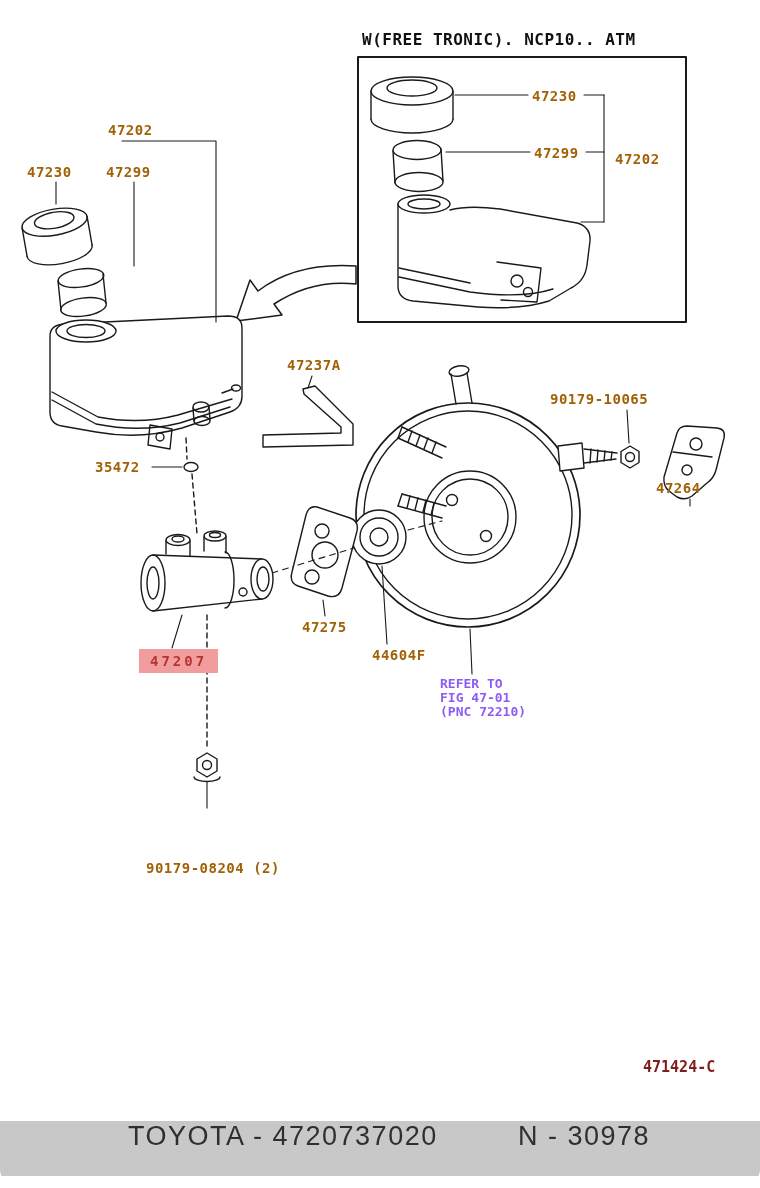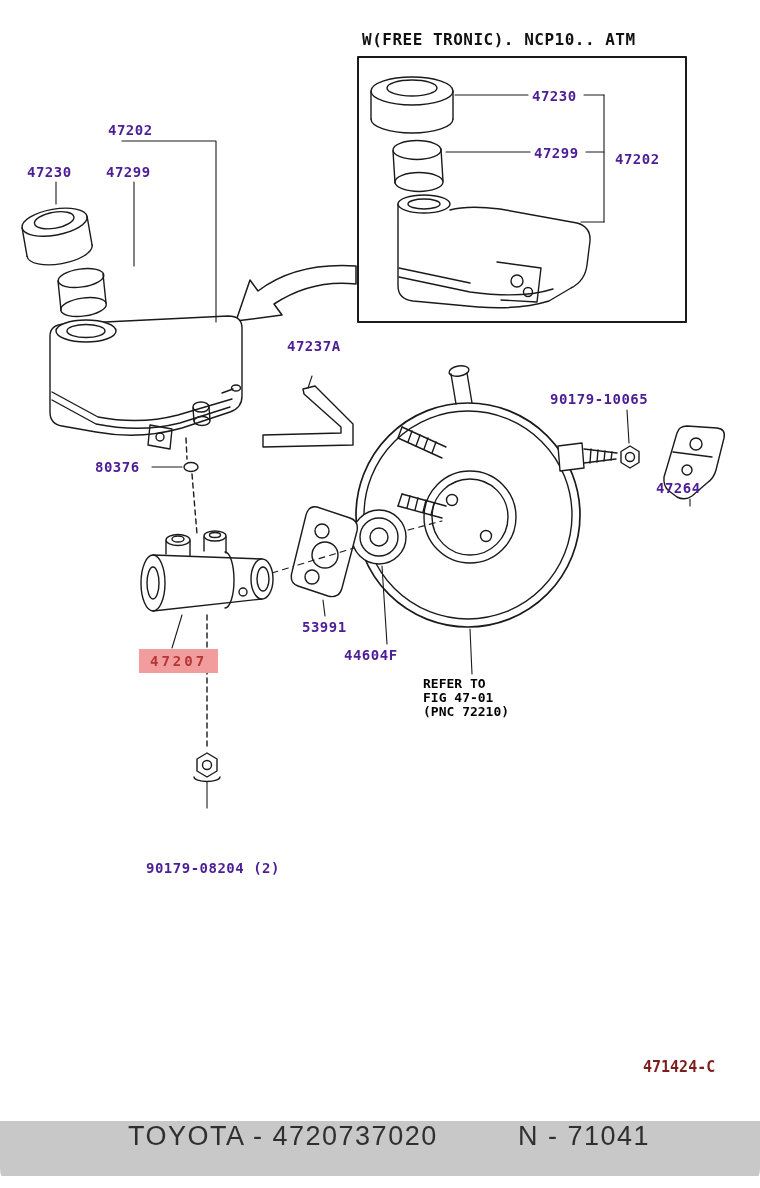--- a/index.html
+++ b/index.html
@@ -6,7 +6,7 @@
   .page{position:relative;width:760px;height:1188px;background:#fff;overflow:hidden;
         font-family:"DejaVu Sans Mono",monospace;border-radius:19px;}
   .art{position:absolute;left:0;top:0;}
-  .lbl{position:absolute;font:bold 14px "DejaVu Sans Mono",monospace;color:#4c1d95;
+  .lbl{position:absolute;font:bold 14px "DejaVu Sans Mono",monospace;color:#a16207;
        white-space:nowrap;letter-spacing:.5px;}
   .inset-title{position:absolute;left:362px;top:30px;font:bold 16px "DejaVu Sans Mono",monospace;
        letter-spacing:.5px;color:#111;white-space:nowrap;}

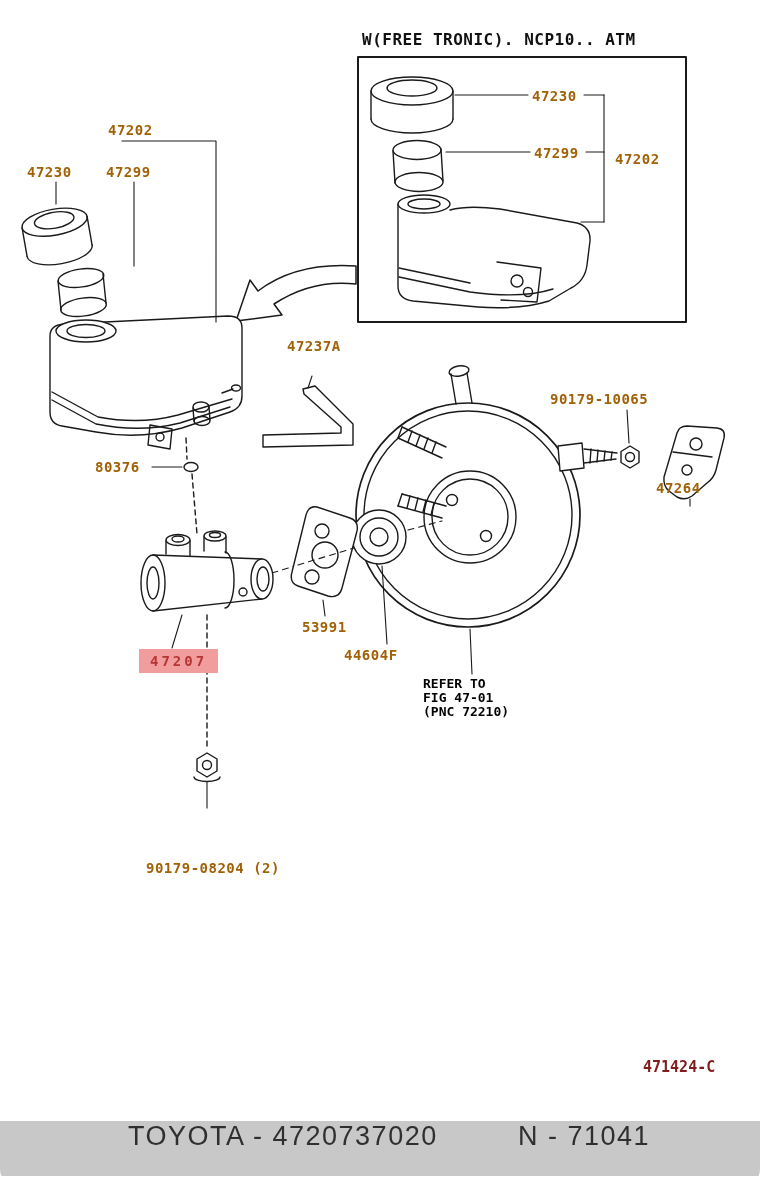--- a/index.html
+++ b/index.html
@@ -217,7 +217,7 @@
   <div class="lbl" style="left:108px;top:122px">47202</div>
   <div class="lbl" style="left:27px;top:164px">47230</div>
   <div class="lbl" style="left:106px;top:164px">47299</div>
-  <div class="lbl" style="left:287px;top:338px">47237A</div>
+  <div class="lbl" style="left:287px;top:357px">47237A</div>
   <div class="lbl" style="left:95px;top:459px">80376</div>
   <div class="lbl" style="left:550px;top:391px">90179-10065</div>
   <div class="lbl" style="left:656px;top:480px">47264</div>

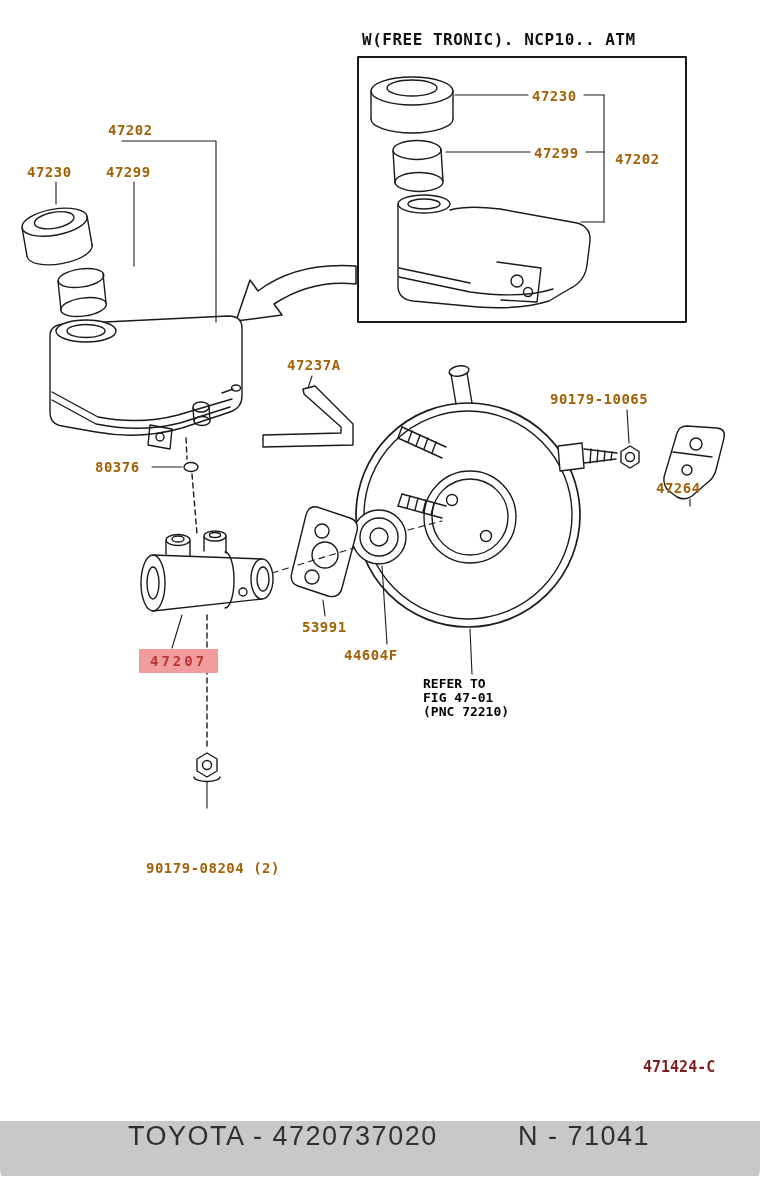--- a/index.html
+++ b/index.html
@@ -218,7 +218,7 @@
   <div class="lbl" style="left:27px;top:164px">47230</div>
   <div class="lbl" style="left:106px;top:164px">47299</div>
   <div class="lbl" style="left:287px;top:357px">47237A</div>
-  <div class="lbl" style="left:95px;top:459px">80376</div>
+  <div class="lbl" style="left:95px;top:459px">35472</div>
   <div class="lbl" style="left:550px;top:391px">90179-10065</div>
   <div class="lbl" style="left:656px;top:480px">47264</div>
   <div class="lbl" style="left:302px;top:619px">53991</div>

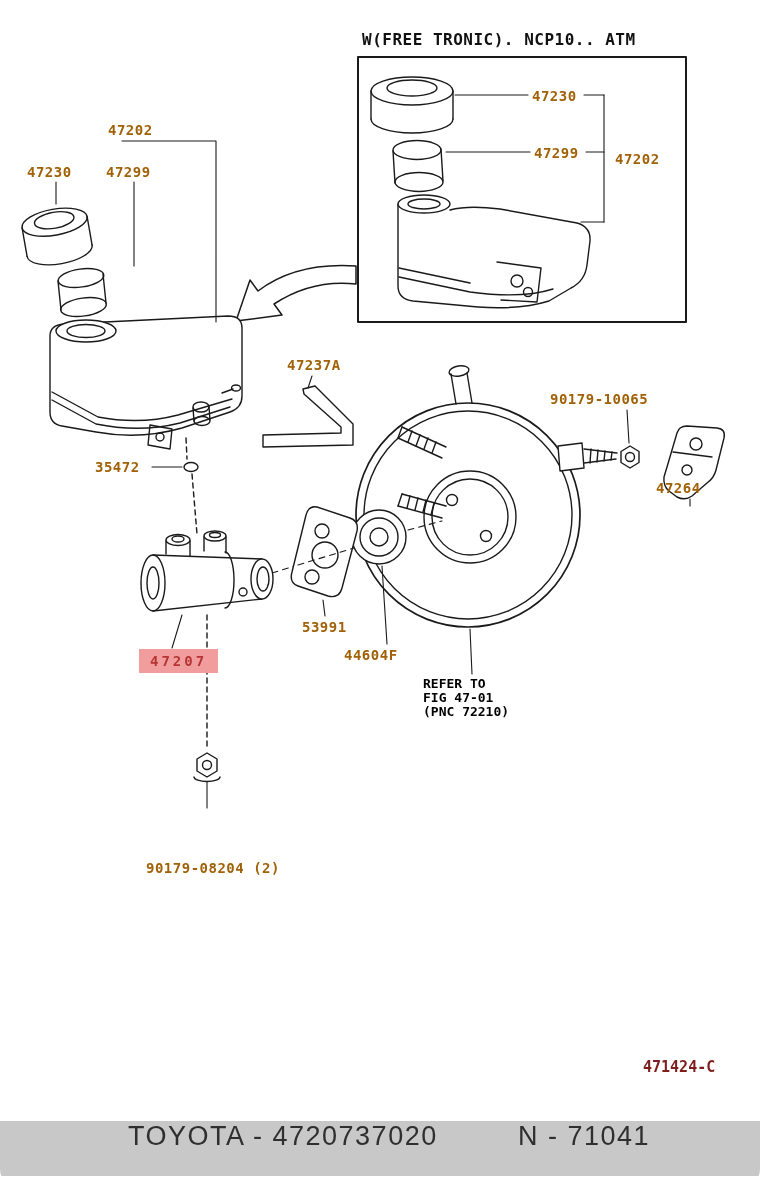--- a/index.html
+++ b/index.html
@@ -221,7 +221,7 @@
   <div class="lbl" style="left:95px;top:459px">35472</div>
   <div class="lbl" style="left:550px;top:391px">90179-10065</div>
   <div class="lbl" style="left:656px;top:480px">47264</div>
-  <div class="lbl" style="left:302px;top:619px">53991</div>
+  <div class="lbl" style="left:302px;top:619px">47275</div>
   <div class="lbl" style="left:344px;top:647px">44604F</div>
   <div class="lbl hl" style="left:139px;top:649px">47207</div>
   <div class="lbl" style="left:146px;top:860px">90179-08204 (2)</div>

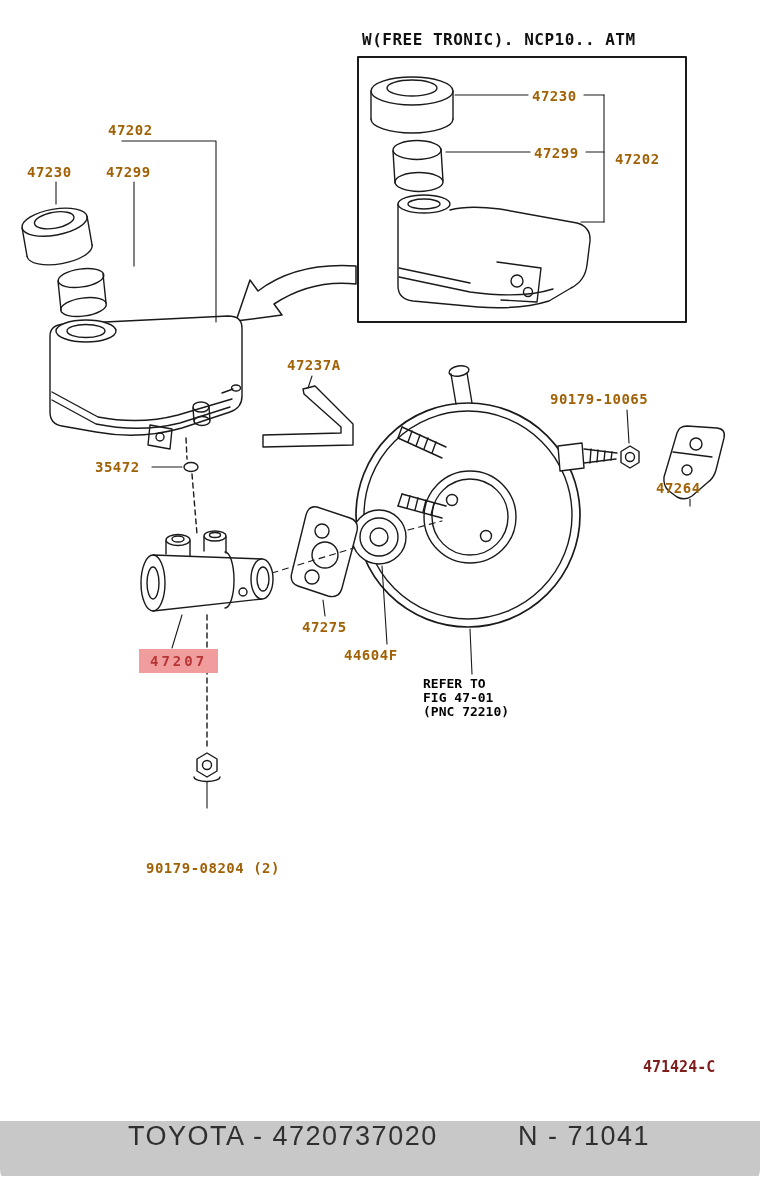--- a/index.html
+++ b/index.html
@@ -222,7 +222,7 @@
   <div class="lbl" style="left:550px;top:391px">90179-10065</div>
   <div class="lbl" style="left:656px;top:480px">47264</div>
   <div class="lbl" style="left:302px;top:619px">47275</div>
-  <div class="lbl" style="left:344px;top:647px">44604F</div>
+  <div class="lbl" style="left:372px;top:647px">44604F</div>
   <div class="lbl hl" style="left:139px;top:649px">47207</div>
   <div class="lbl" style="left:146px;top:860px">90179-08204 (2)</div>
 

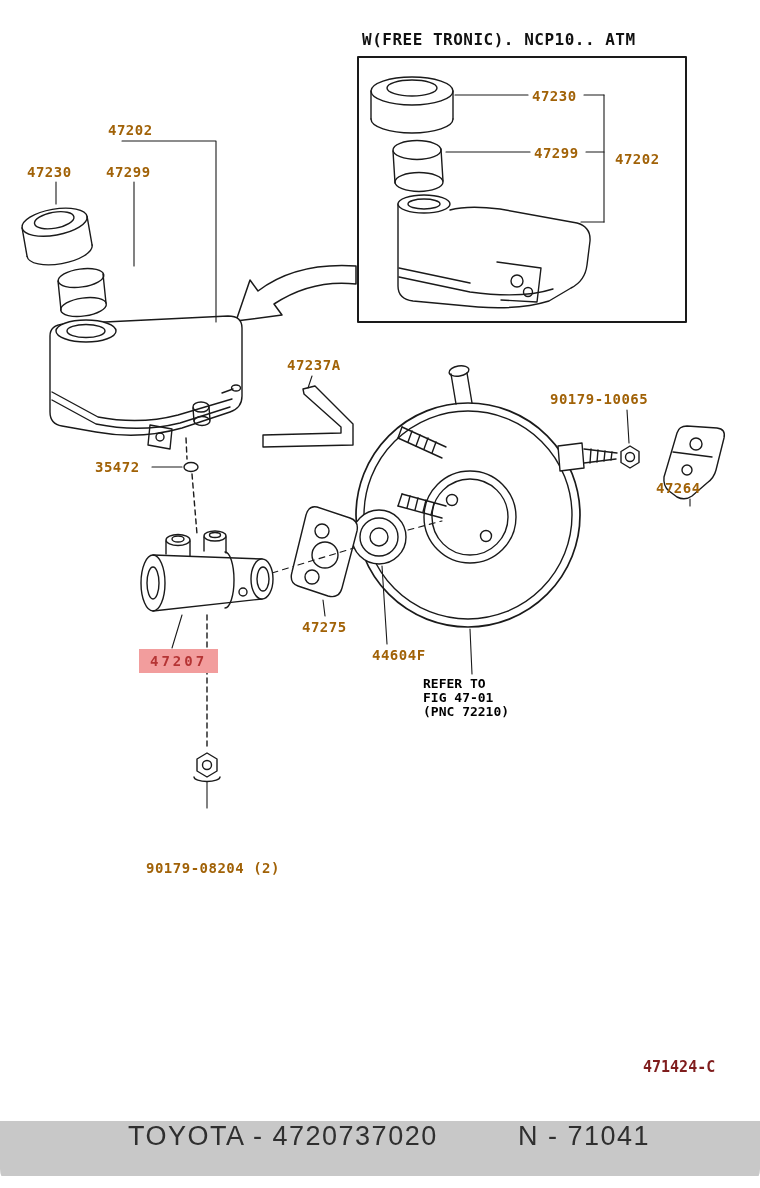--- a/index.html
+++ b/index.html
@@ -12,8 +12,8 @@
        letter-spacing:.5px;color:#111;white-space:nowrap;}
   .hl{background:var(--highlight-bg,#f29d9d);color:var(--highlight-text,#b53434);
       padding:4px 11px;letter-spacing:3px;}
-  .note{position:absolute;left:423px;top:677px;font:bold 13px "DejaVu Sans Mono",monospace;
-        color:#000000;line-height:14px;white-space:nowrap;}
+  .note{position:absolute;left:440px;top:677px;font:bold 13px "DejaVu Sans Mono",monospace;
+        color:#8b5cf6;line-height:14px;white-space:nowrap;}
   .code{position:absolute;left:643px;top:1058px;font:bold 15px "DejaVu Sans Mono",monospace;color:#7f1d1d;}
   .footer{position:absolute;left:0;top:1121px;width:760px;height:55px;
           background:var(--footer-bg,#c8c8c8);}

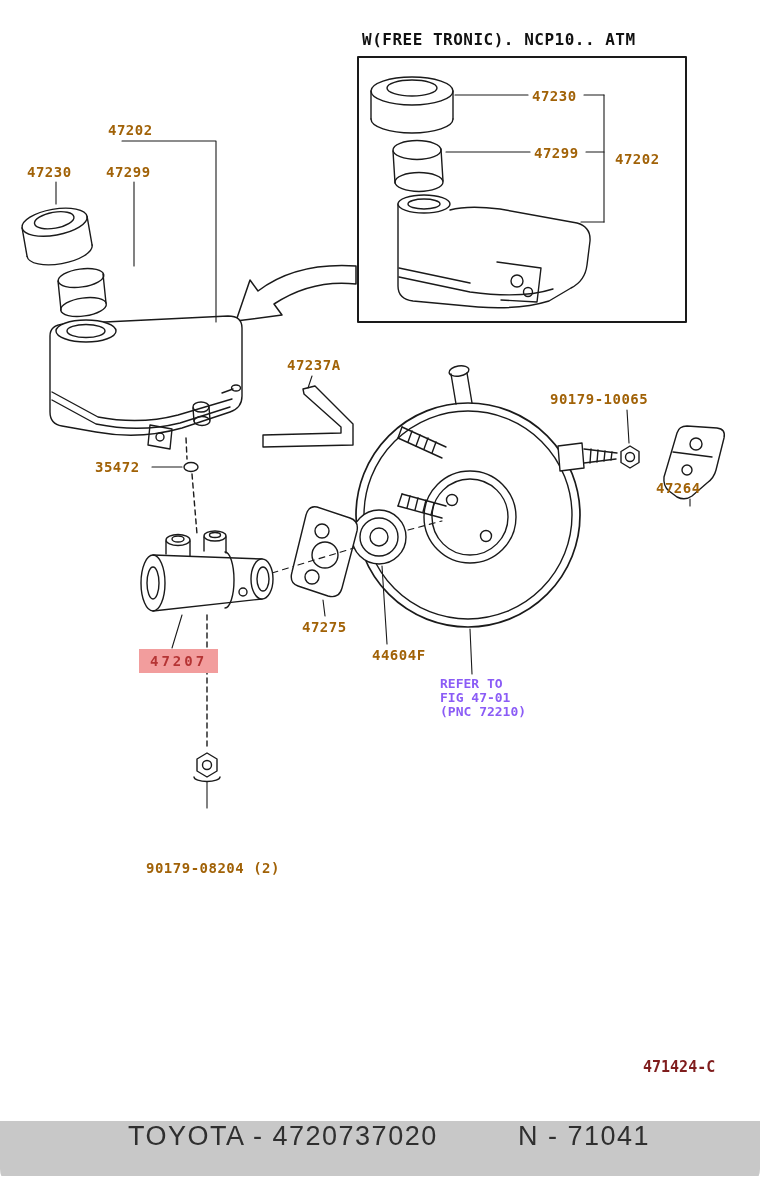--- a/index.html
+++ b/index.html
@@ -236,7 +236,7 @@
 
   <div class="footer">
     <span class="f-left">TOYOTA - 4720737020</span>
-    <span class="f-right">N - 71041</span>
+    <span class="f-right">N - 30978</span>
   </div>
 
 </div>

